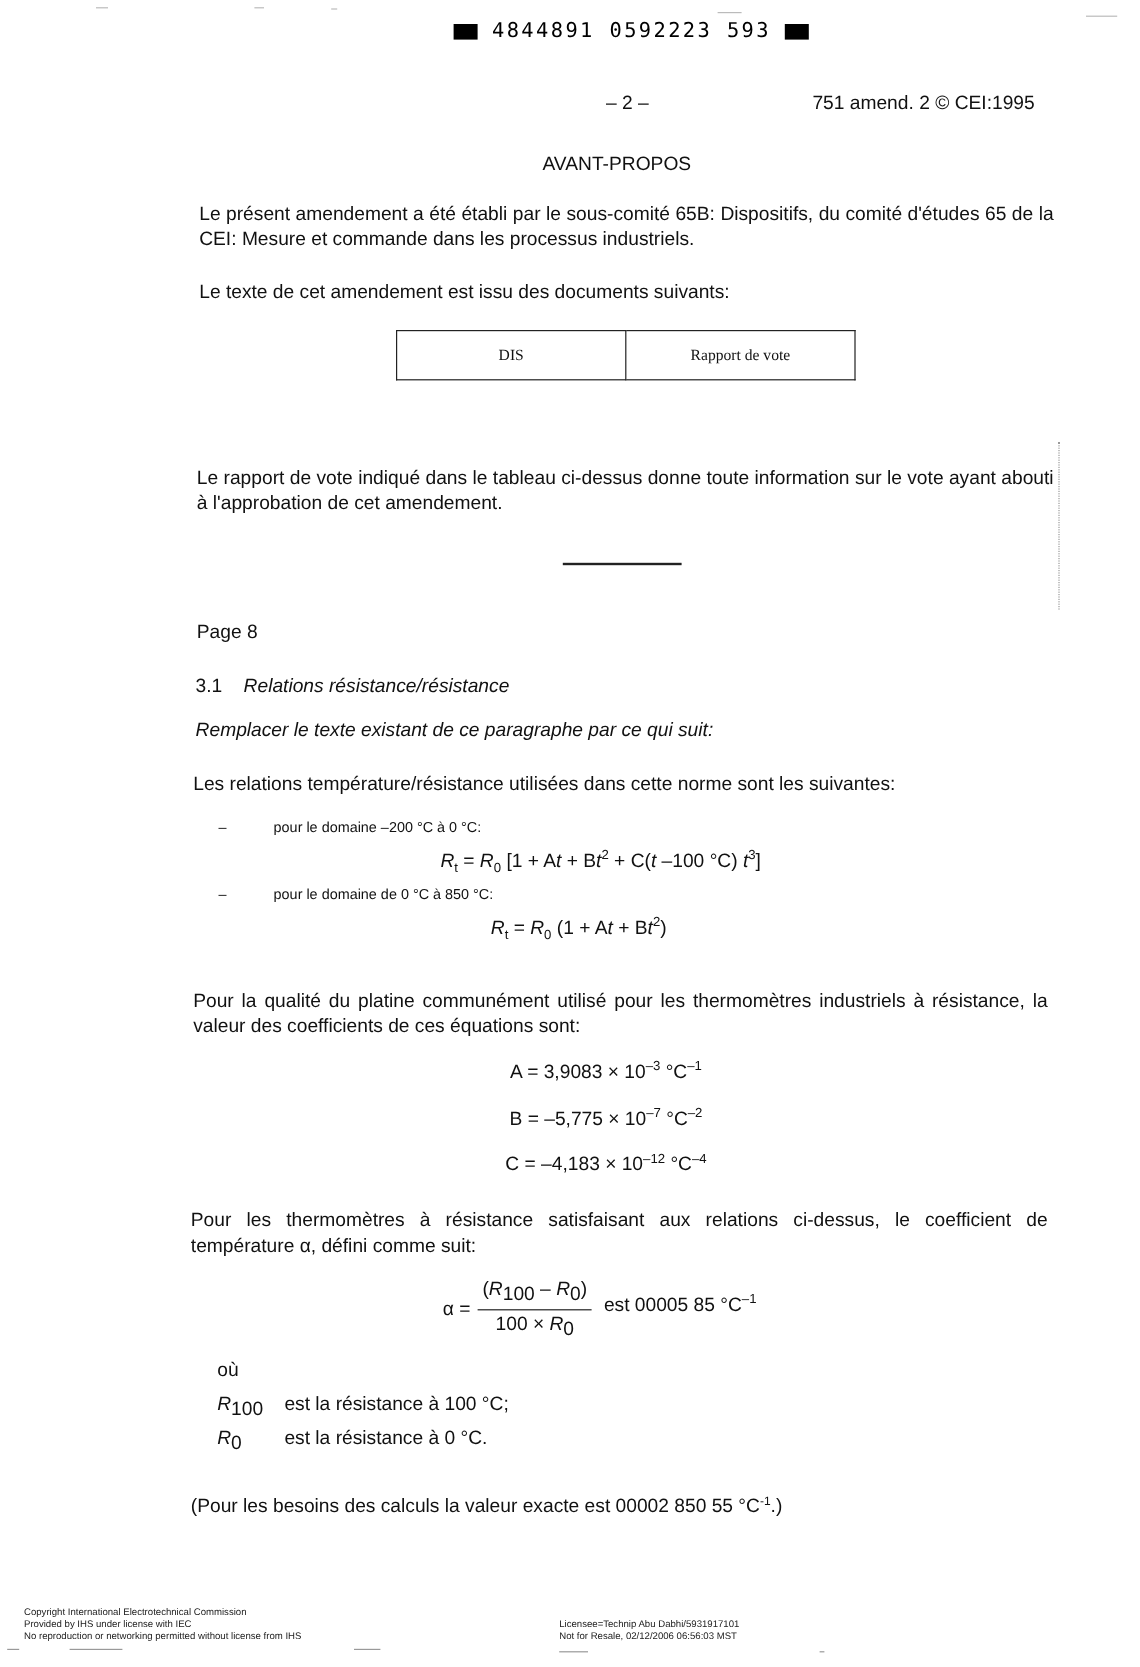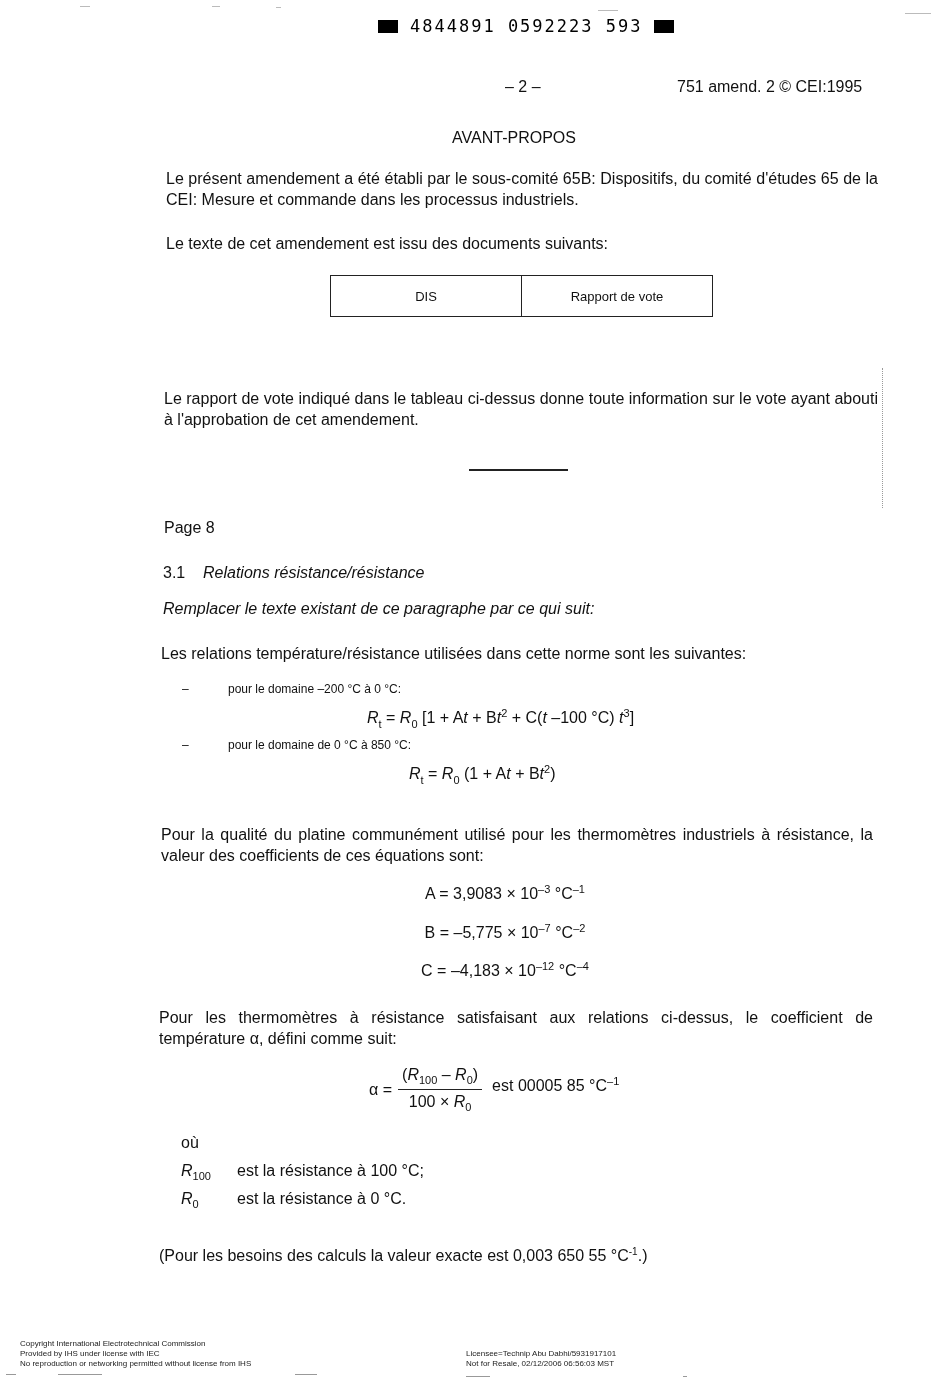--- a/index.html
+++ b/index.html
@@ -16,7 +16,7 @@
   .p1 { top: 168px; left: 166px; width: 712px; }
   .p2 { top: 233px; left: 166px; width: 712px; }
   table.docs { position: absolute; top: 275px; left: 330px; width: 383px; border-collapse: collapse; font-size: 13px; }
-  table.docs td { border: 1.5px solid #222; text-align: center; height: 38px; width: 50%; }
+  table.docs td { border: 1.5px solid #222; text-align: center; height: 38px; width: 50%; font-family: Liberation Serif, serif; }
   .p3 { top: 388px; left: 164px; width: 714px; }
   .rule { top: 469px; left: 469px; width: 99px; height: 1.5px; background: #222; }
   .page8 { top: 519px; left: 164px; font-size: 16px; }

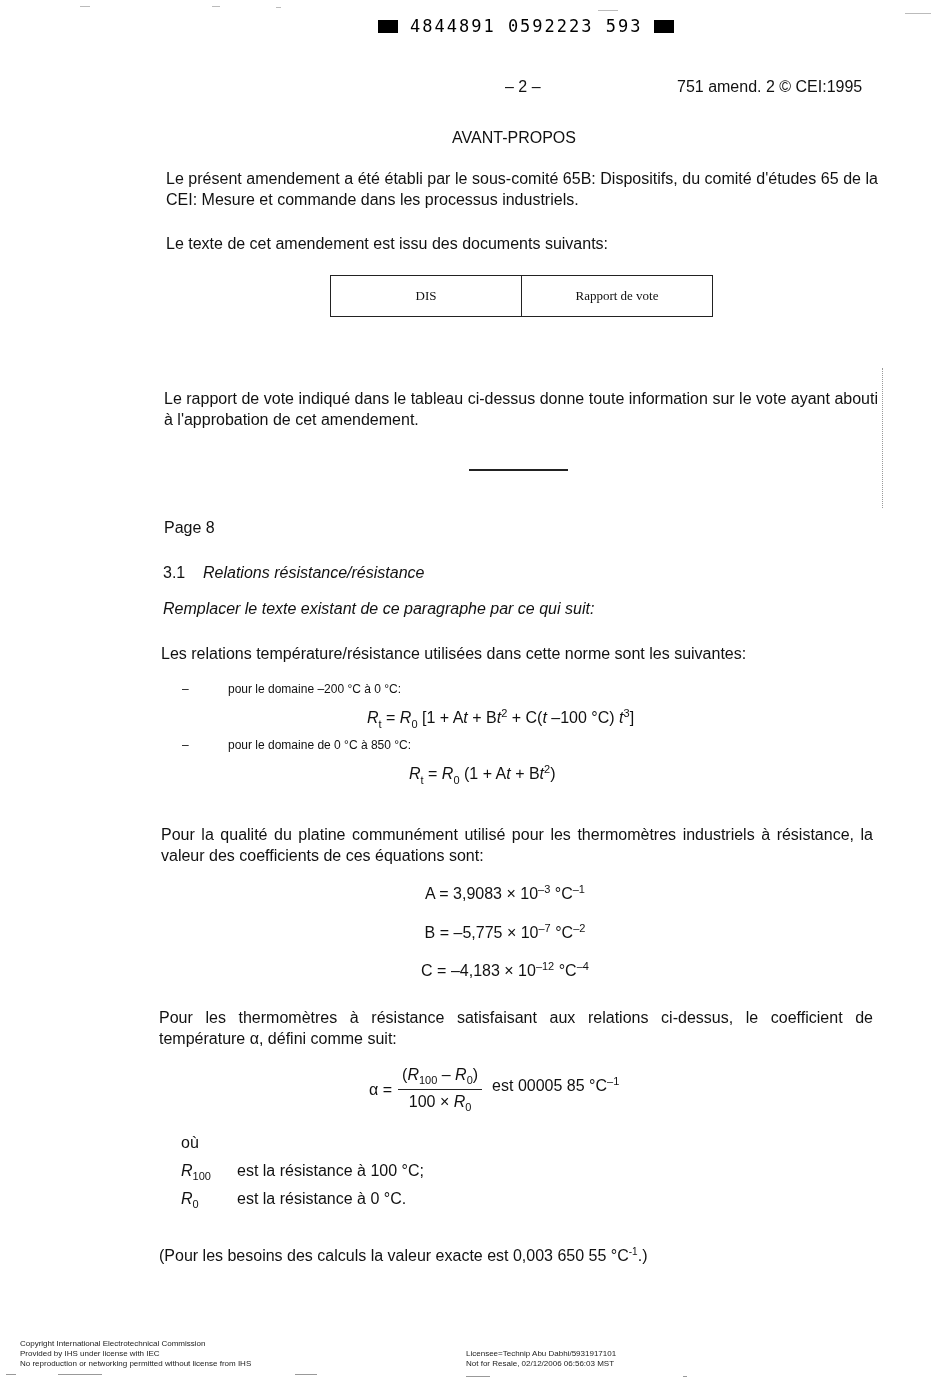--- a/index.html
+++ b/index.html
@@ -46,7 +46,7 @@
   .frac .num { padding: 0 4px 3px 4px; border-bottom: 1.5px solid #222; }
   .frac .den { padding-top: 3px; }
   .frac i, .where i { font-style: italic; }
-  .frac sub, .where sub { font-size: 11px; }
+  .frac sub, .where sub { font-size: 16px; }
   .alpha .res { margin-top: -10px; }
   .alpha sup { font-size: 11px; }
   .ou { top: 1134px; left: 181px; font-size: 16px; }

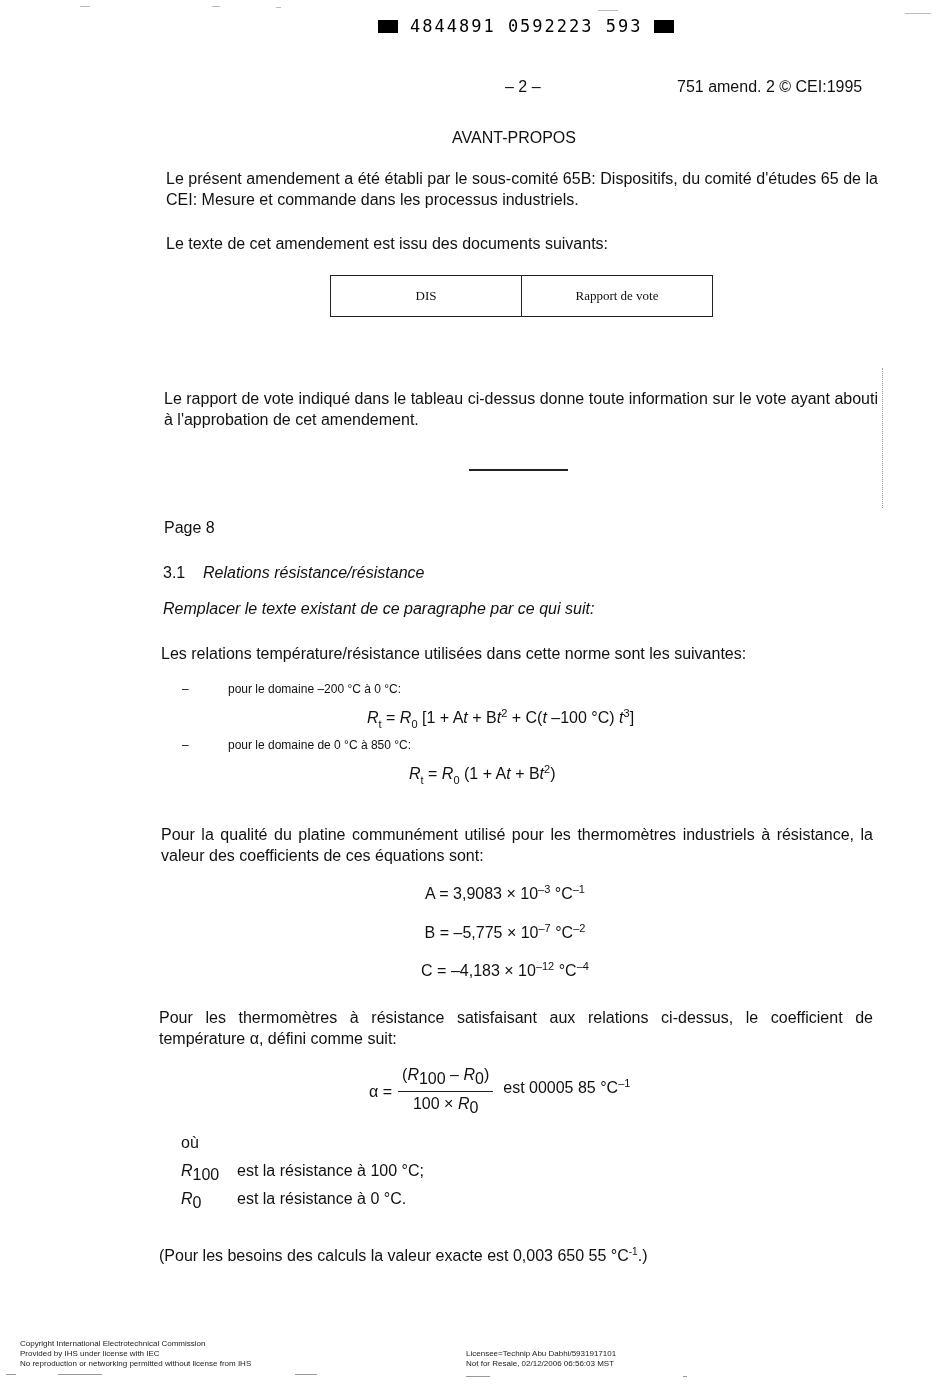--- a/index.html
+++ b/index.html
@@ -157,7 +157,7 @@
 </div>
 
 <div class="abs note">
-  <span>(Pour les besoins des calculs la valeur exacte est 0,003 650 55 °C</span><sup>-1</sup><span>.)</span>
+  <span>(Pour les besoins des calculs la valeur exacte est 00002 850 55 °C</span><sup>-1</sup><span>.)</span>
 </div>
 
 <div class="abs footer fl">

